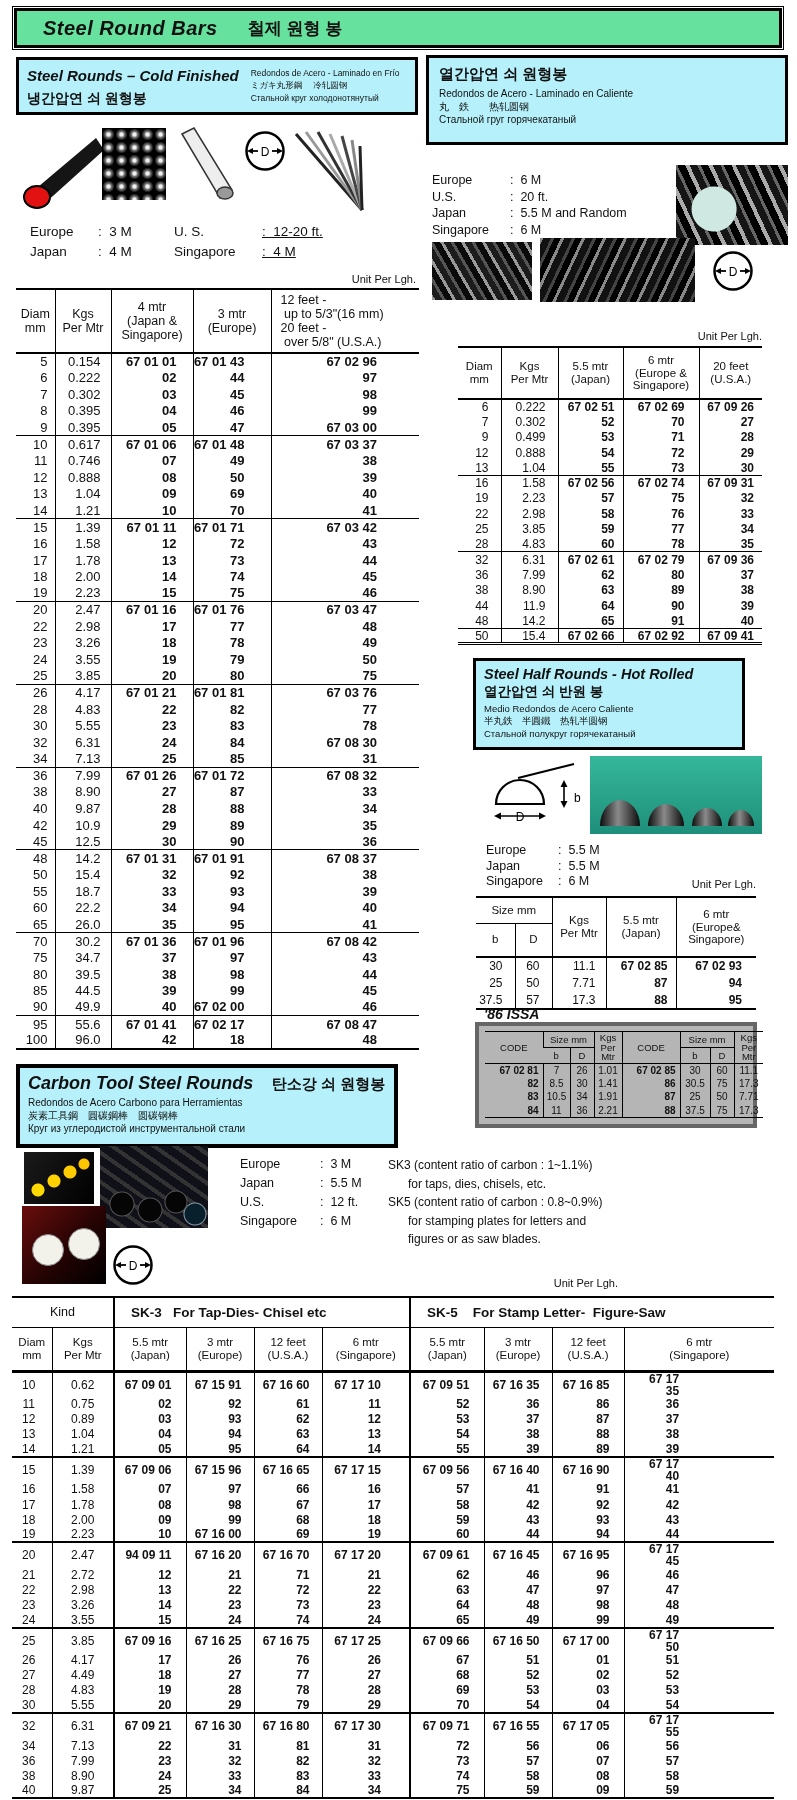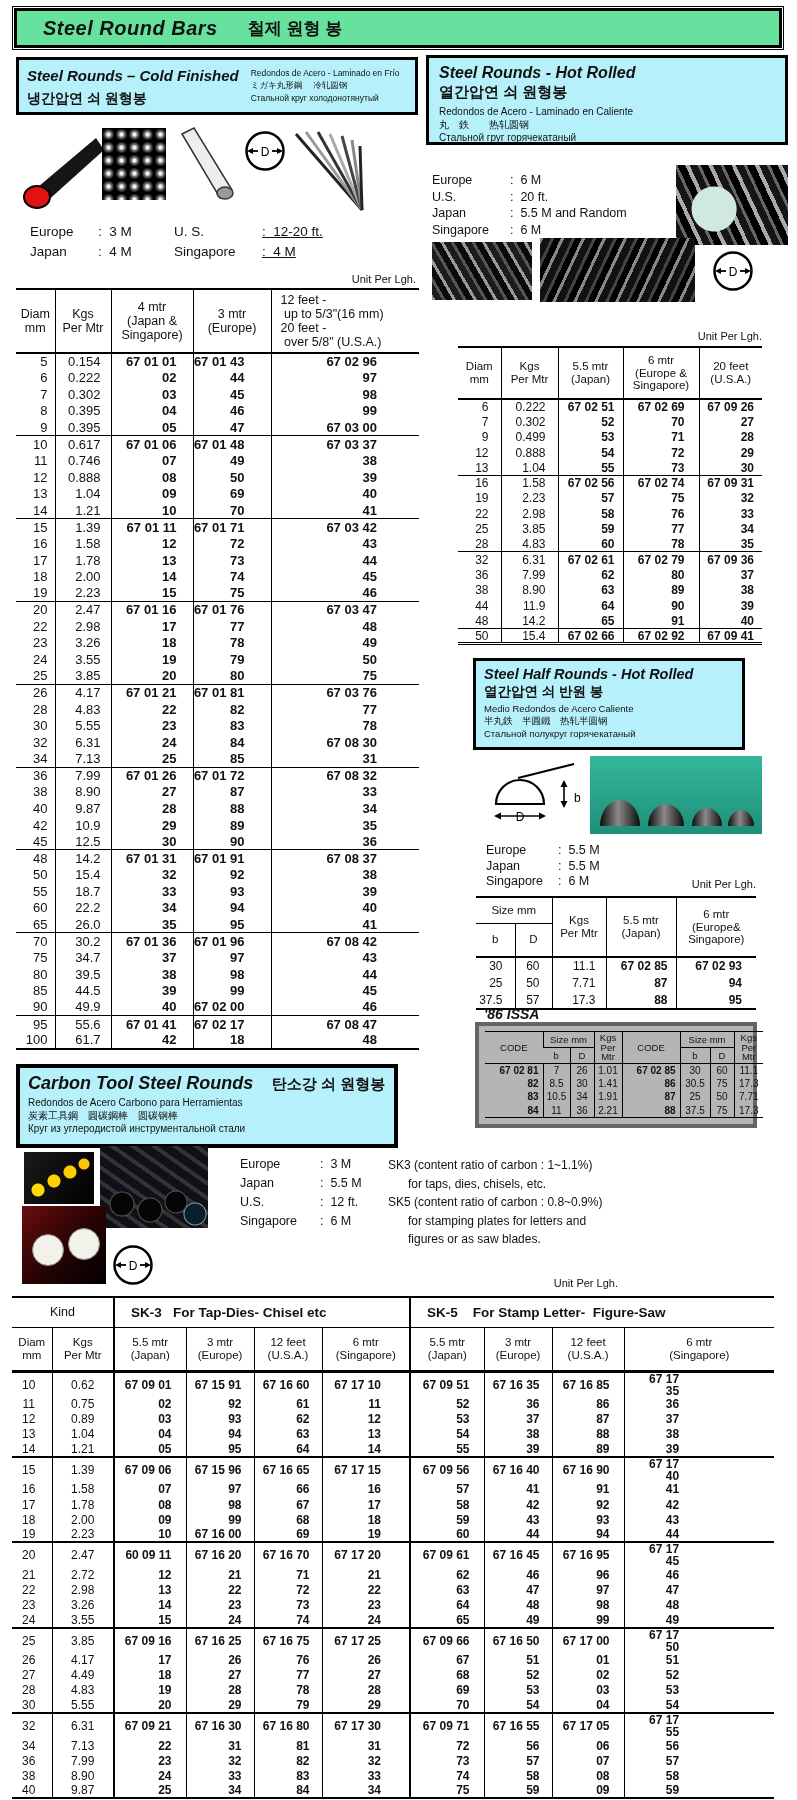--- a/index.html
+++ b/index.html
@@ -161,7 +161,6 @@
   </div>
 
   <div class="abs ibox hot-box">
-    <div class="ttl1">Steel Rounds - Hot Rolled</div>
     <div class="ttl2">열간압연 쇠 원형봉</div>
     <div class="subs">
       <div>Redondos de Acero - Laminado en Caliente</div>

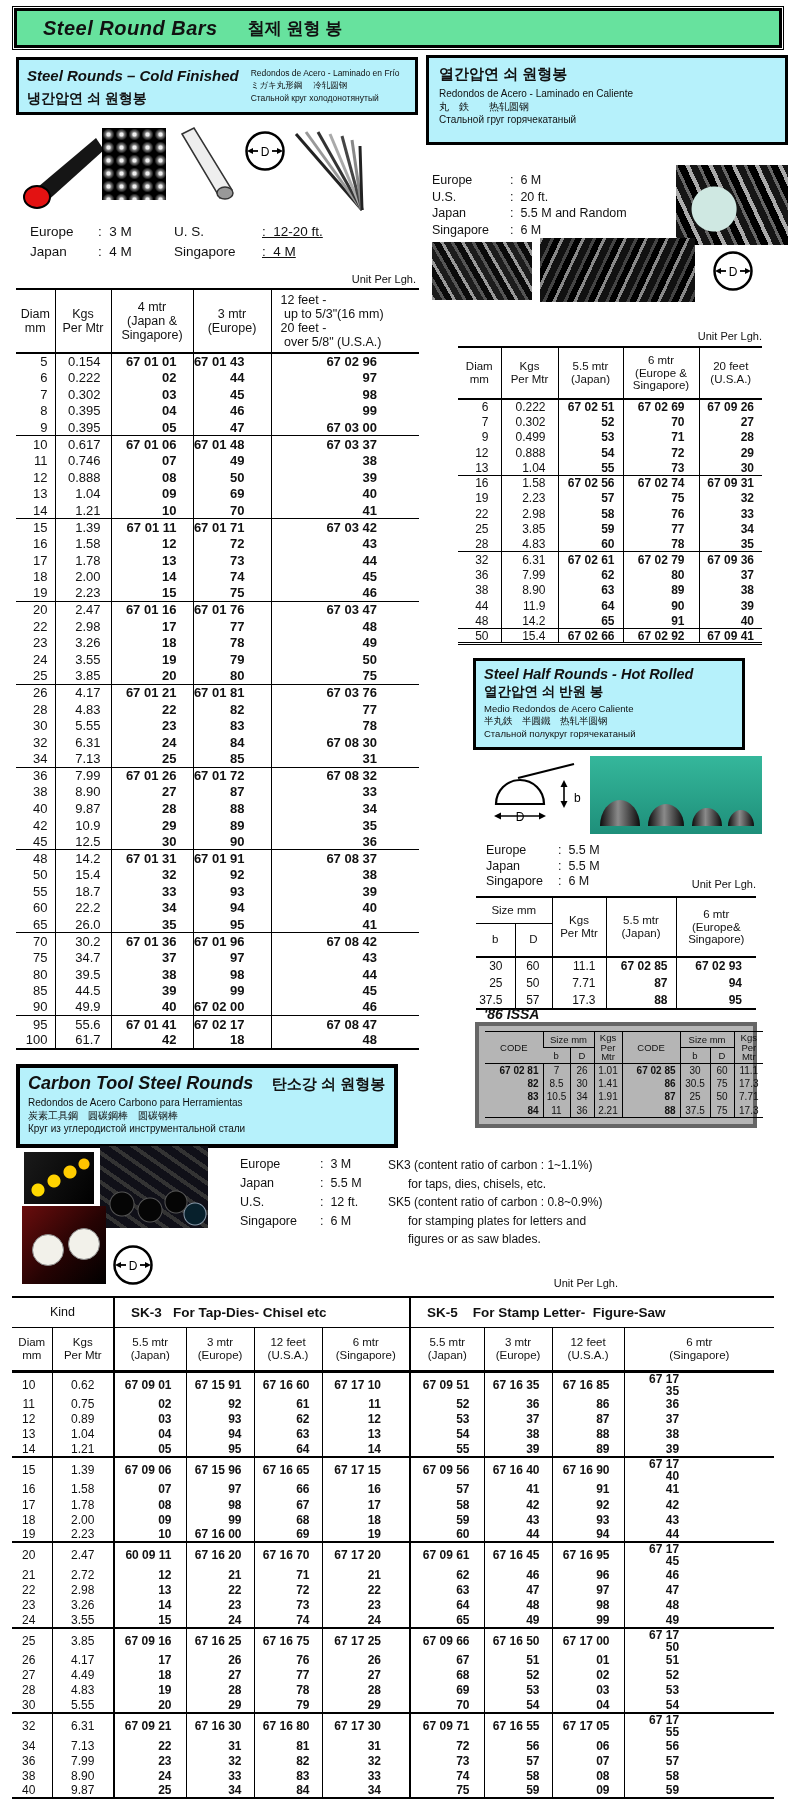--- a/index.html
+++ b/index.html
@@ -526,7 +526,7 @@
         </tr>
         <tr>
           <td>100</td>
-          <td>61.7</td>
+          <td>96.0</td>
           <td>42</td>
           <td>18</td>
           <td>48</td>

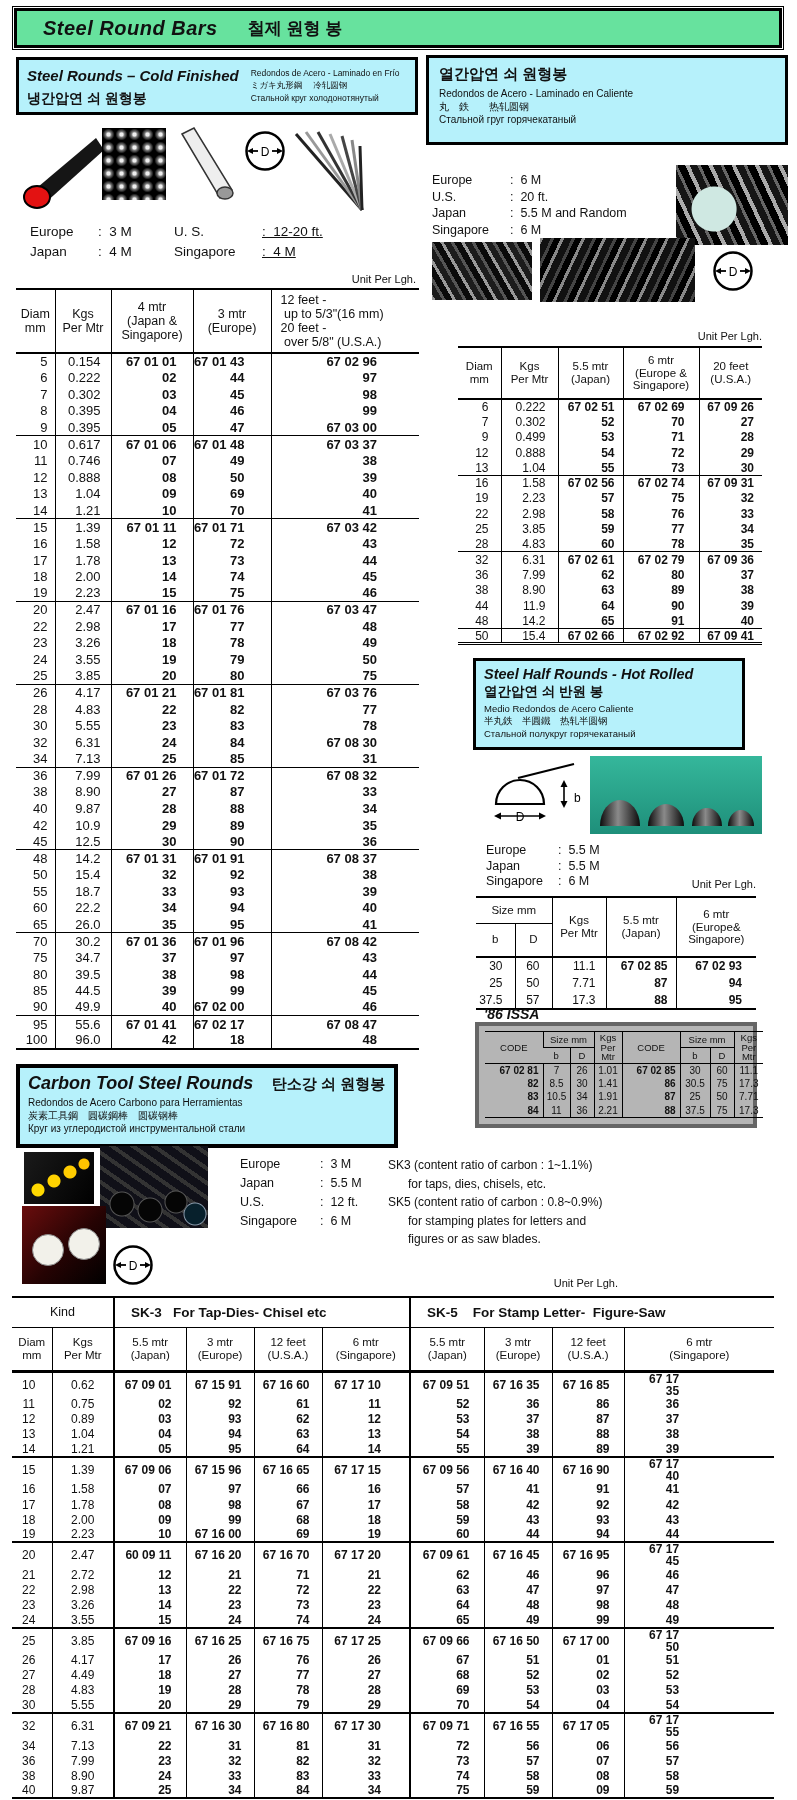--- a/index.html
+++ b/index.html
@@ -1053,7 +1053,7 @@
         <tr class="grp">
           <td>20</td>
           <td>2.47</td>
-          <td>60 09 11</td>
+          <td>94 09 11</td>
           <td>67 16 20</td>
           <td>67 16 70</td>
           <td>67 17 20</td>

